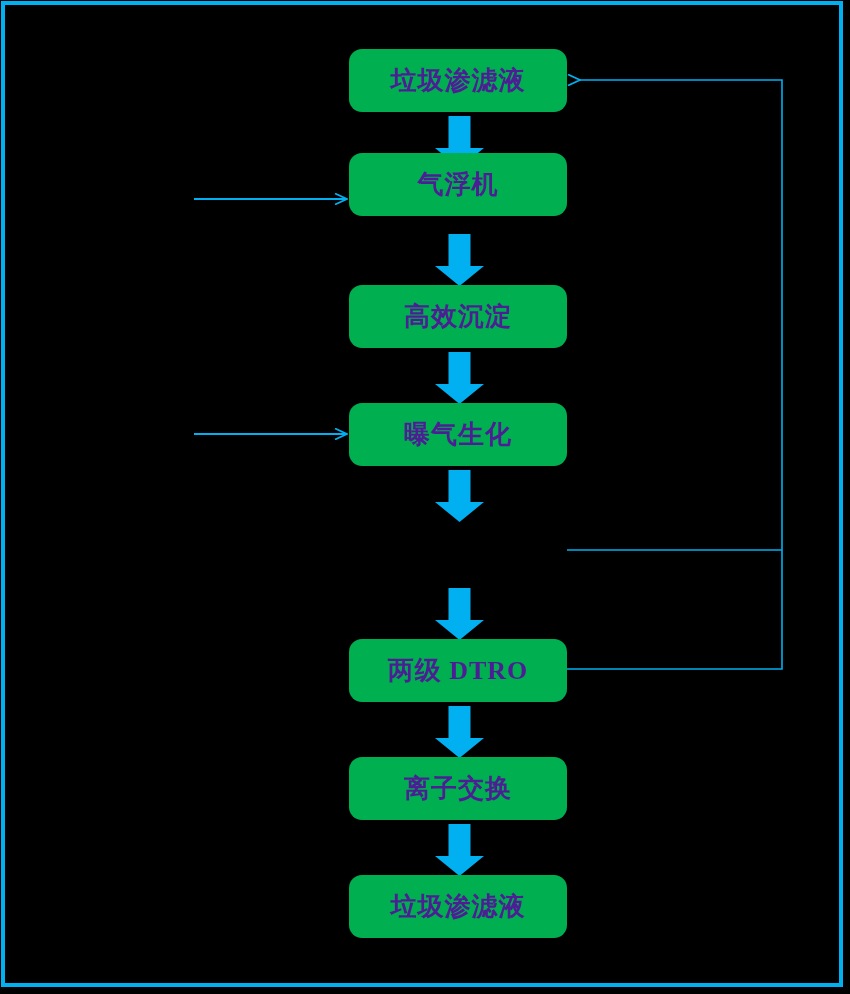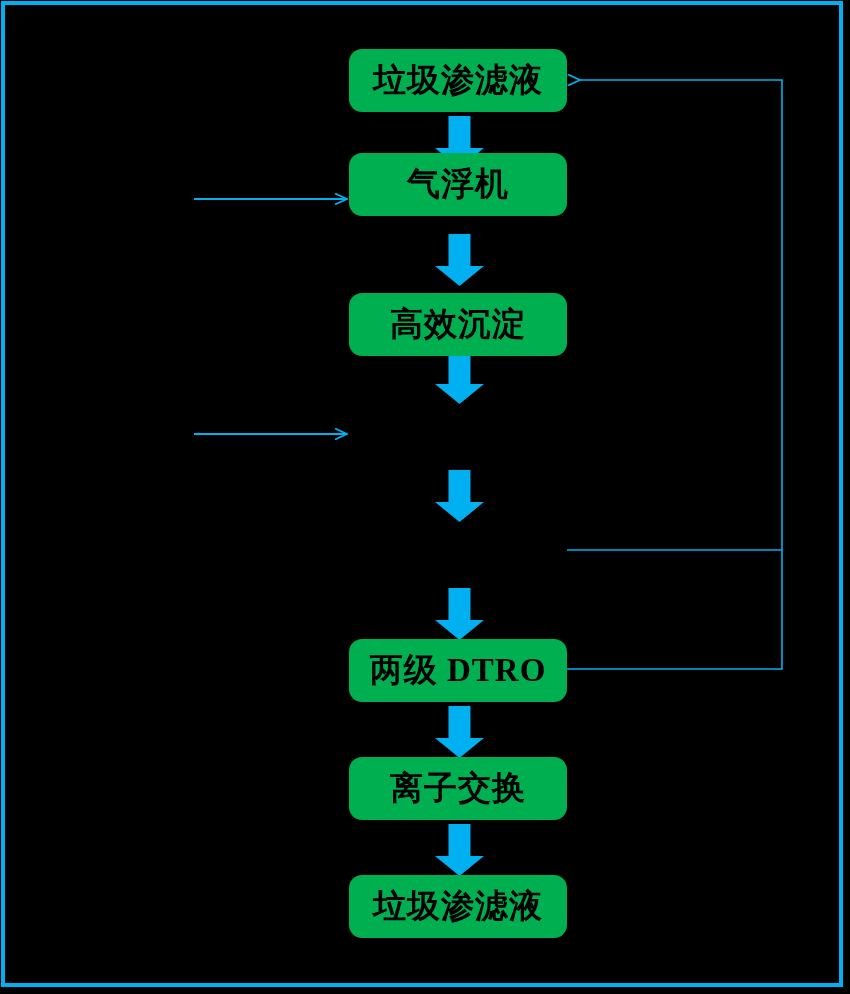--- a/index.html
+++ b/index.html
@@ -41,8 +41,8 @@
     box-sizing: border-box;
   }
   .node .label {
-    color: #000000;
-    font-size: 33px;
+    color: #4c1d95;
+    font-size: 26px;
     font-weight: bold;
     line-height: 1;
     letter-spacing: 1px;

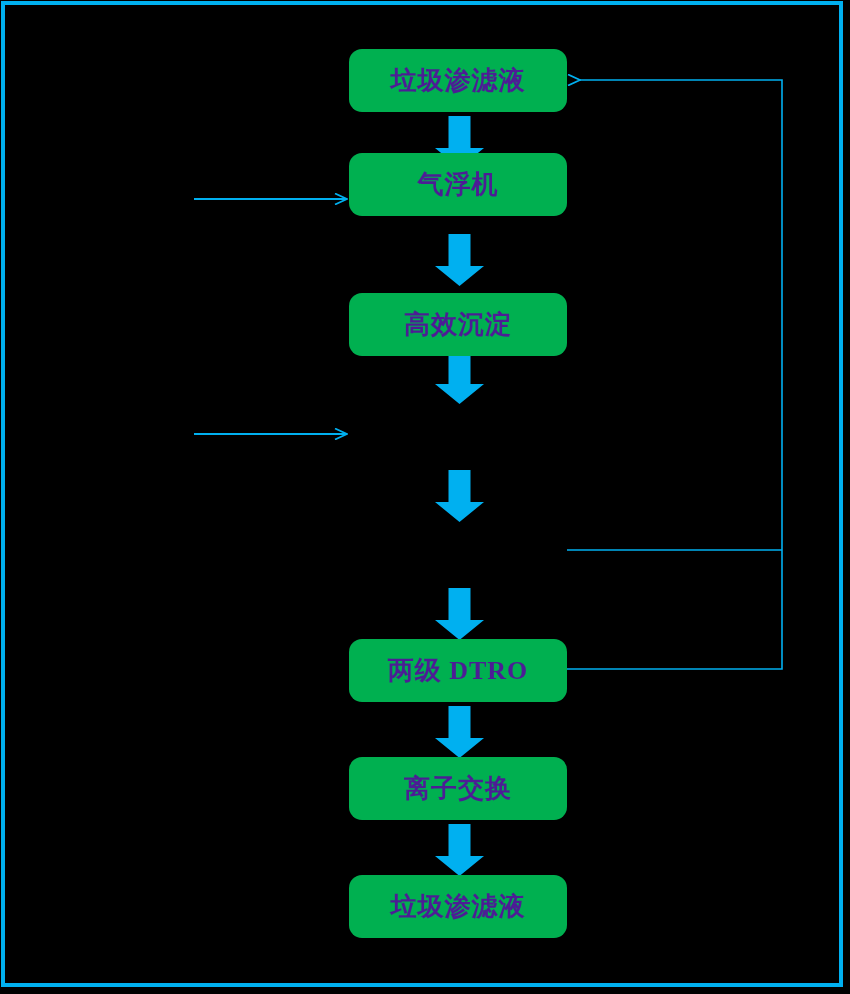--- a/index.html
+++ b/index.html
@@ -144,7 +144,7 @@
   <div class="node" style="top:153px">
     <span class="label">气浮机</span>
   </div>
-  <div class="node" style="top:293px">
+  <div class="node" style="top:285px">
     <span class="label">高效沉淀</span>
   </div>
   <div class="node" style="top:639px">

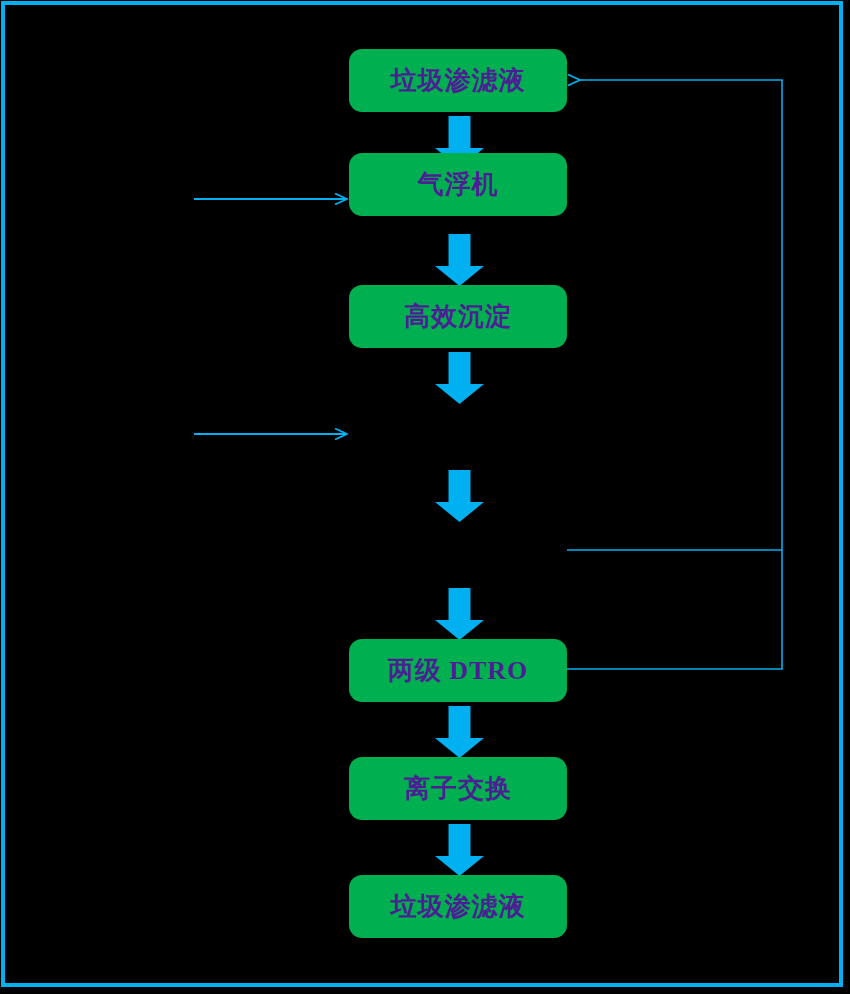--- a/index.html
+++ b/index.html
@@ -147,6 +147,9 @@
   <div class="node" style="top:285px">
     <span class="label">高效沉淀</span>
   </div>
+  <div class="node" style="top:403px">
+    <span class="label">曝气生化</span>
+  </div>
   <div class="node" style="top:639px">
     <span class="label">两级 DTRO</span>
   </div>

